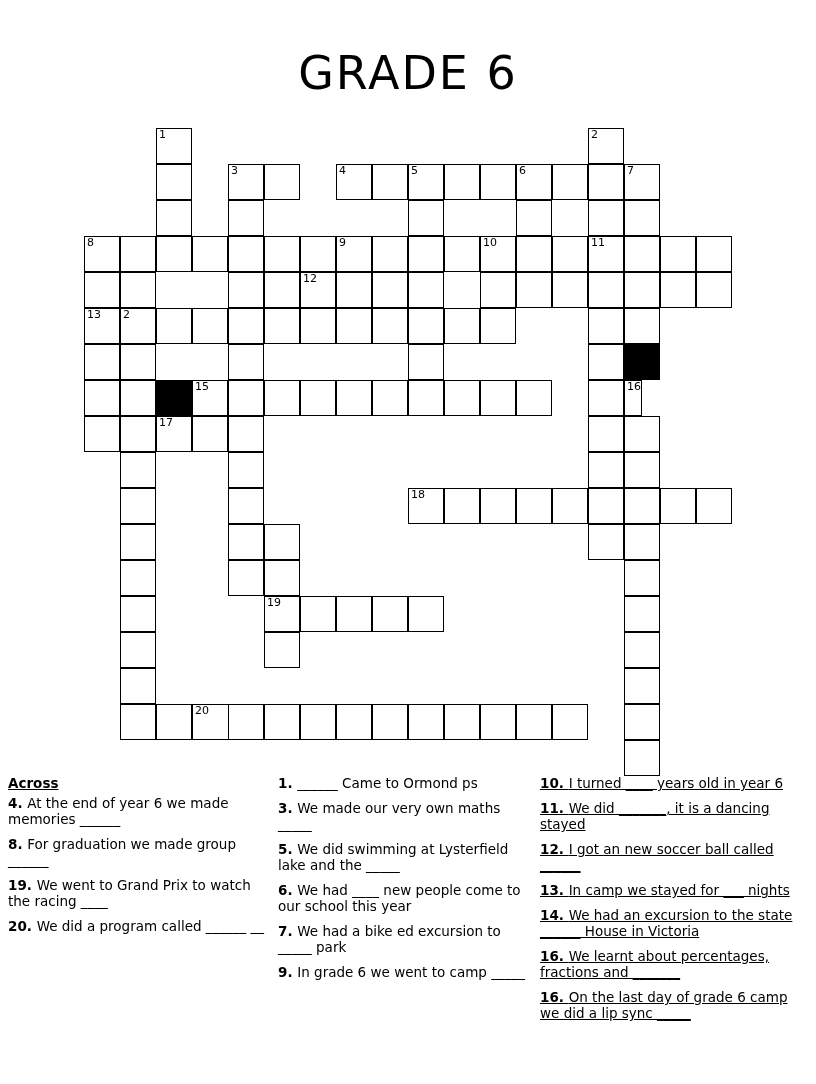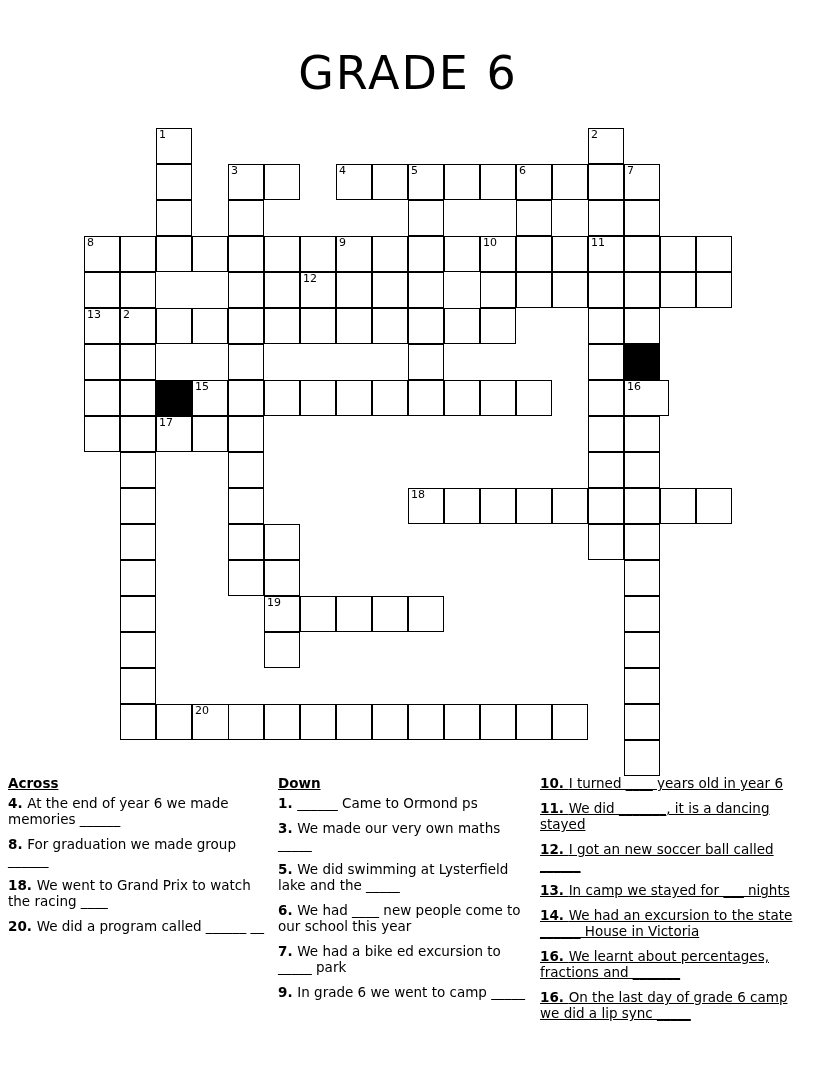--- a/index.html
+++ b/index.html
@@ -201,7 +201,7 @@
     <div class="cell" style="left: 396px; top: 252px; width: 36px; height: 36px;"></div>
     <div class="cell" style="left: 432px; top: 252px; width: 36px; height: 36px;"></div>
     <div class="cell" style="left: 504px; top: 252px; width: 36px; height: 36px;"></div>
-    <div class="cell" style="left: 540px; top: 252px; width: 45px; height: 36px;">
+    <div class="cell" style="left: 540px; top: 252px; width: 18px; height: 36px;">
       <span class="num">16</span>
     </div>
     <div class="cell" style="left: 0px; top: 288px; width: 36px; height: 36px;"></div>

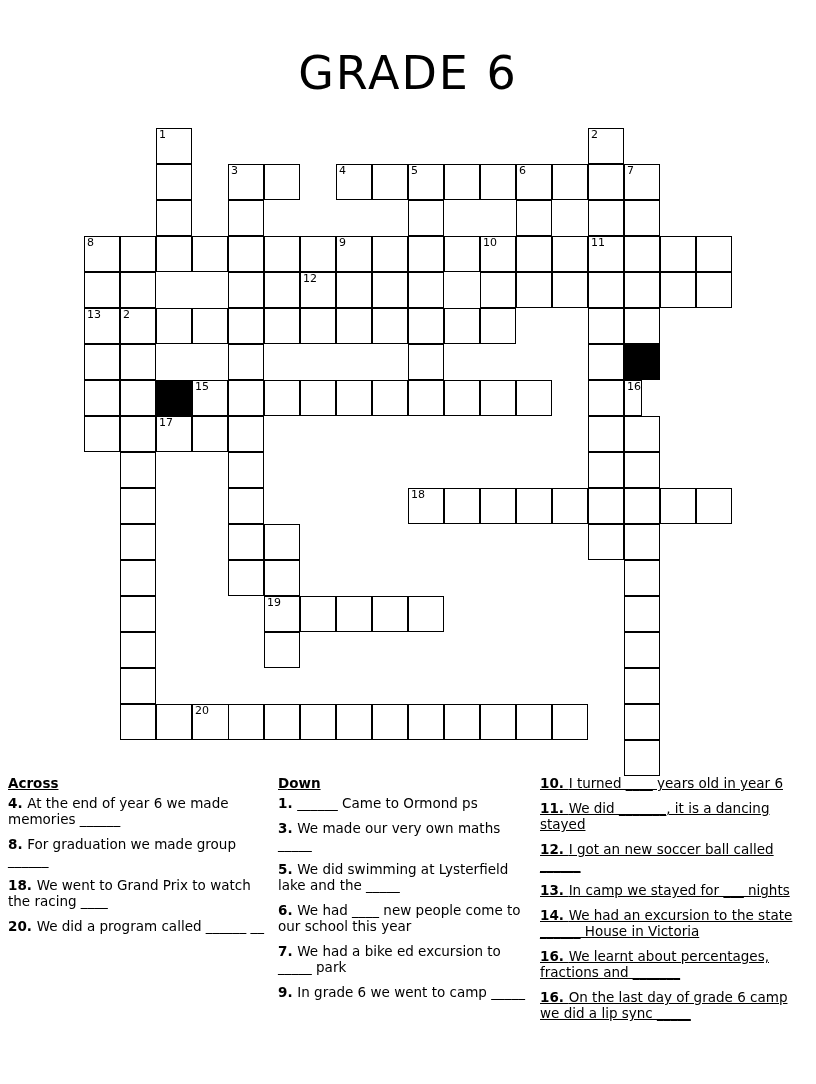--- a/index.html
+++ b/index.html
@@ -283,7 +283,6 @@
       </div>
   </div>
   <div class="clue-col" id="col2">
-    <span class="col-head">Down</span>
     <div id="down-list-1">
         <div class="clue"><b>1. </b><span>______ Came to Ormond ps</span></div>
         <div class="clue"><b>3. </b><span>We made our very own maths _____</span></div>

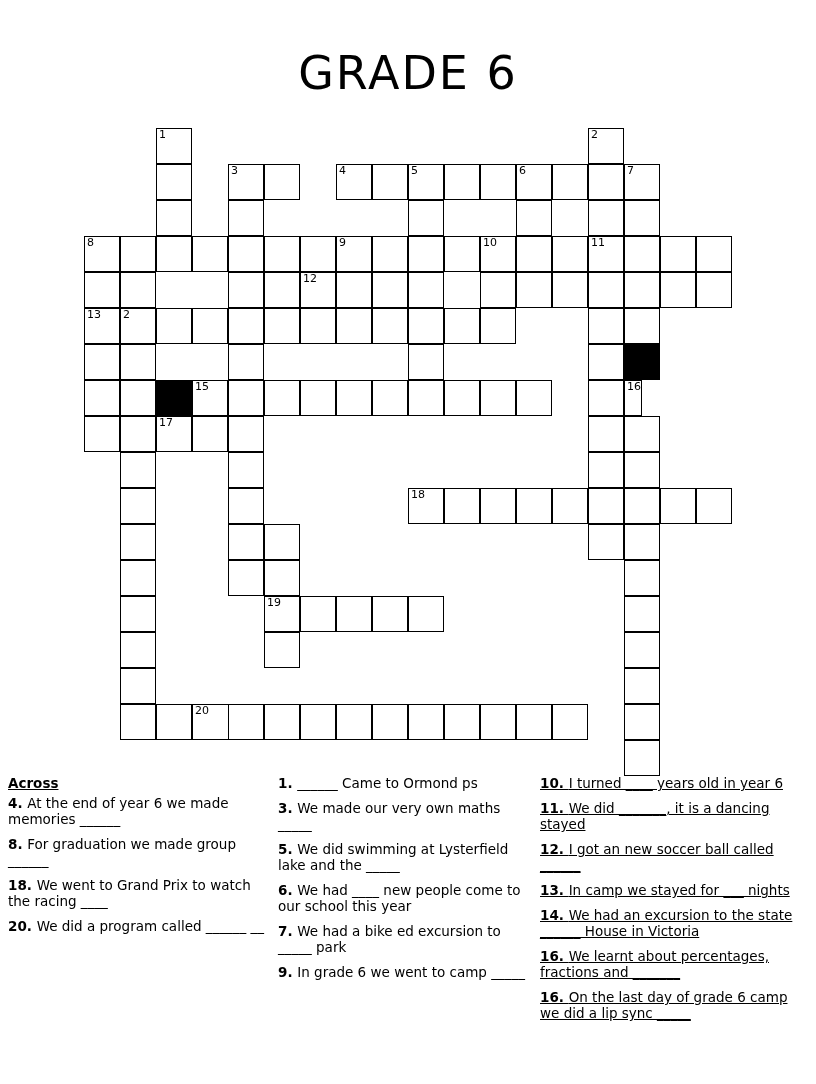--- a/index.html
+++ b/index.html
@@ -278,7 +278,7 @@
     <div id="across-list">
         <div class="clue"><b>4. </b><span>At the end of year 6 we made memories ______</span></div>
         <div class="clue"><b>8. </b><span>For graduation we made group ______</span></div>
-        <div class="clue"><b>18. </b><span>We went to Grand Prix to watch the racing ____</span></div>
+        <div class="clue"><b>19. </b><span>We went to Grand Prix to watch the racing ____</span></div>
         <div class="clue"><b>20. </b><span>We did a program called ______ __</span></div>
       </div>
   </div>

